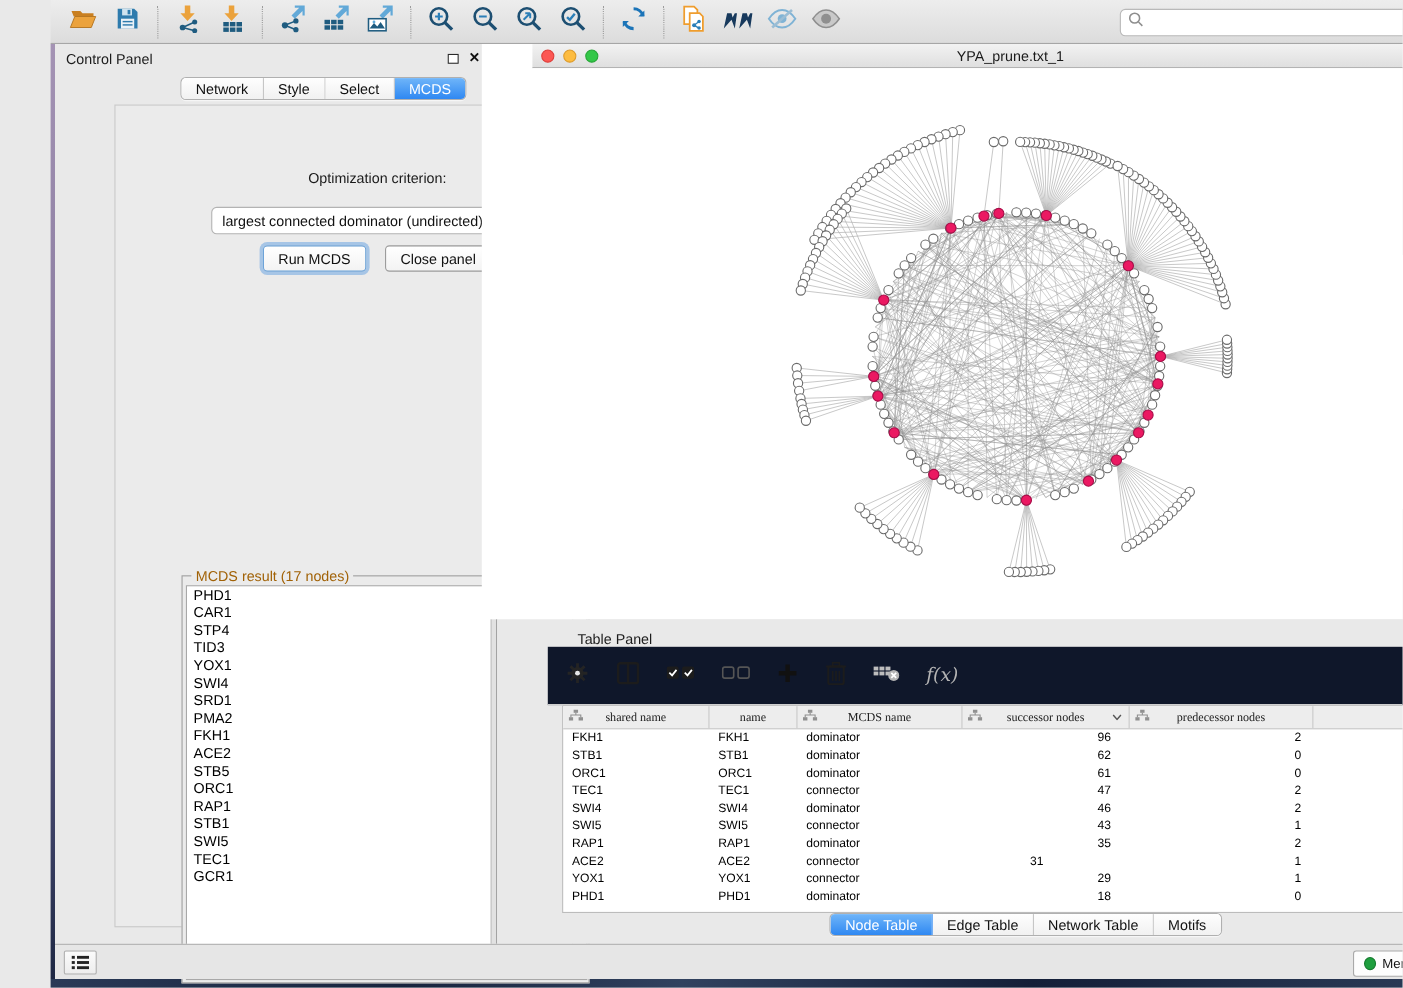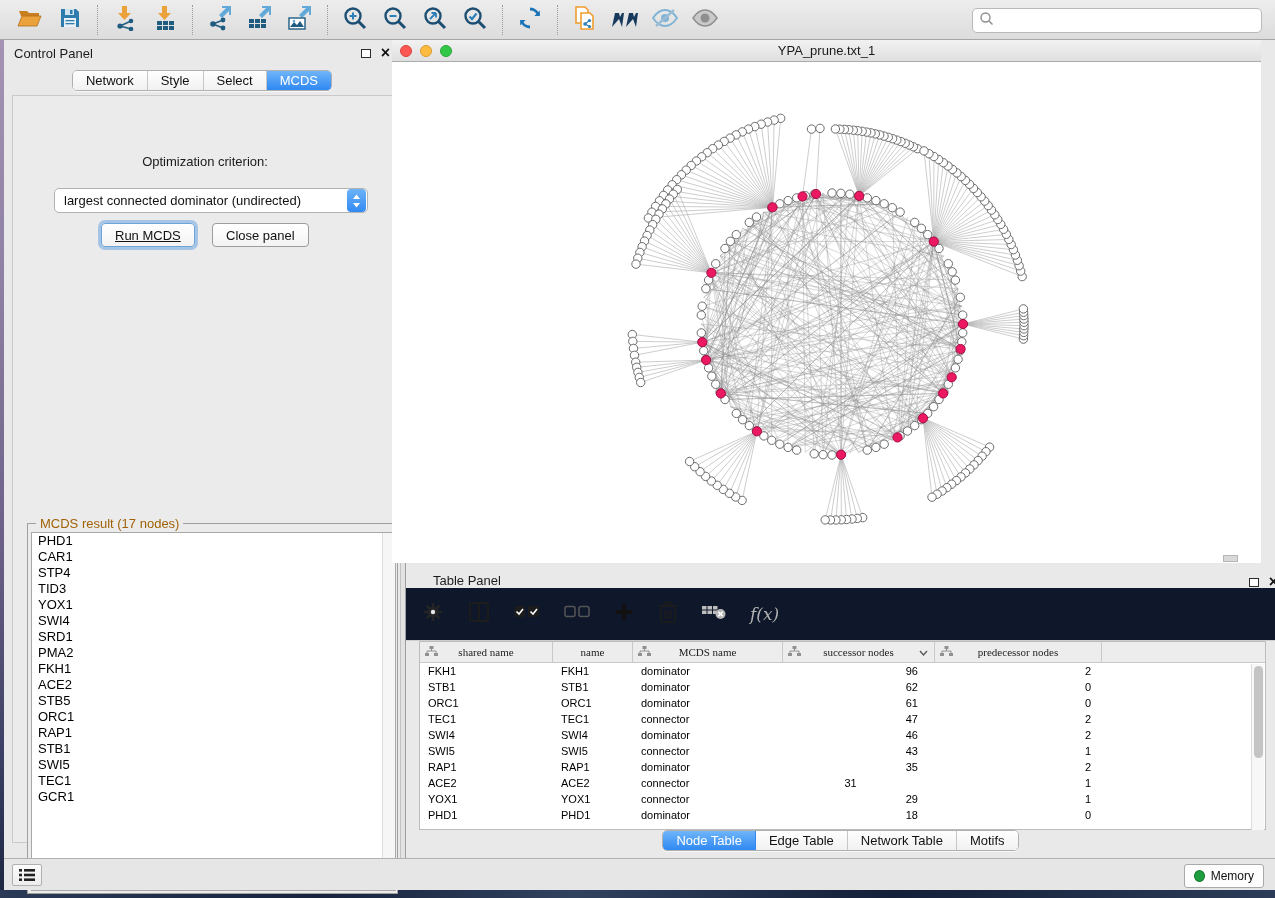--- a/index.html
+++ b/index.html
@@ -5,7 +5,7 @@
   * { margin:0; padding:0; box-sizing:border-box; }
   html,body { width:1275px; height:898px; overflow:hidden; }
   body { font-family:"Liberation Sans", sans-serif; position:relative; background:#e9e9e9; }
-  .abs { position:absolute; }
+  .abs { position:absolute;margin-left:46px; }
 
   
   #desktop-left { left:0; top:40px; width:4px; height:850px;

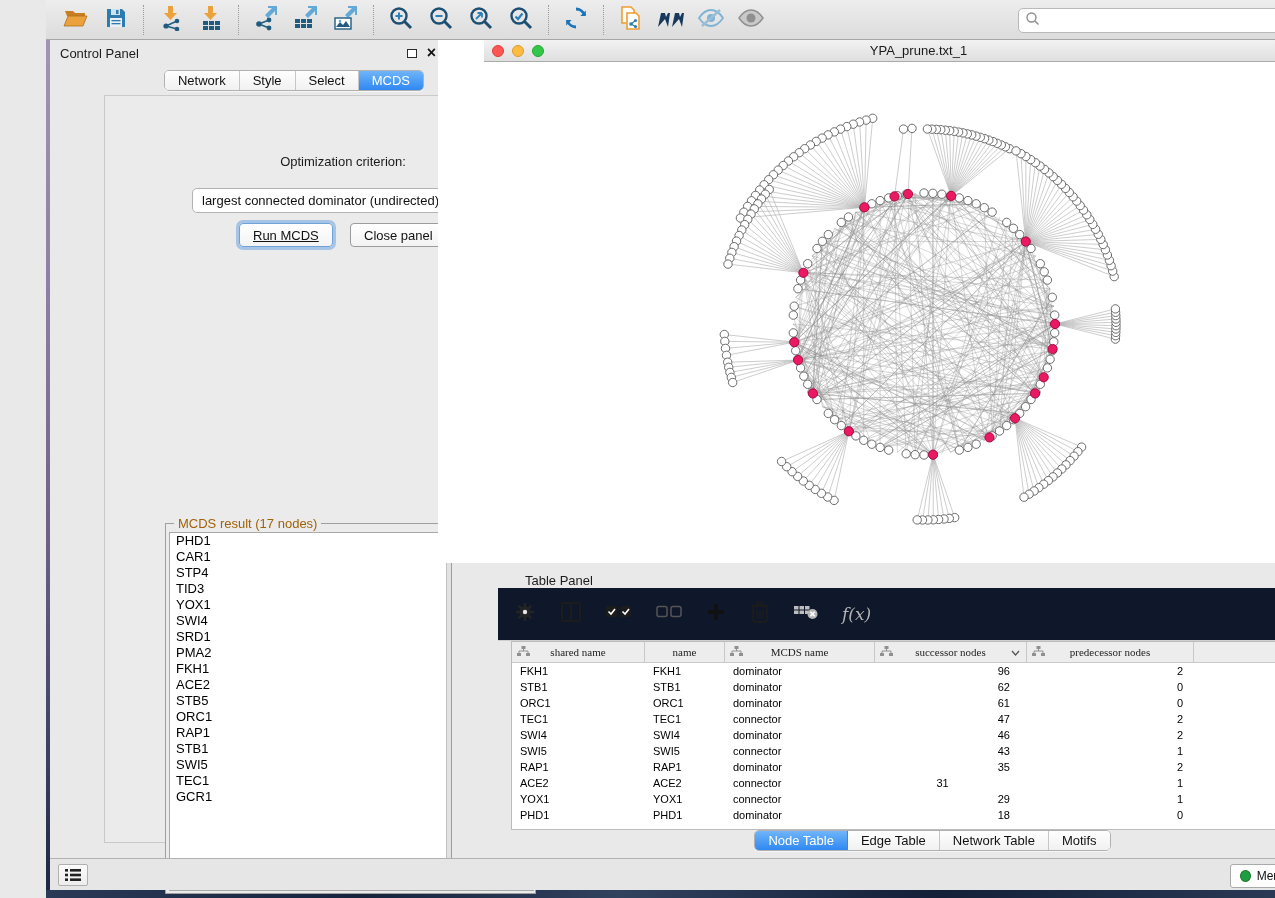--- a/index.html
+++ b/index.html
@@ -48,7 +48,7 @@
     background:linear-gradient(#6cb3f8,#338af3); display:flex; align-items:center; justify-content:center; }
   .btn { height:24px; background:linear-gradient(#ffffff,#f3f3f3); border:1px solid #9c9c9c; border-radius:4px;
     font-size:13px; color:#111; display:inline-flex; align-items:center; justify-content:center; padding:0 13px; }
-  #run-btn { left:88px; top:127px; border-color:#6da3d8; box-shadow:0 0 0 3px rgba(110,165,225,.55);text-decoration:underline; }
+  #run-btn { left:88px; top:127px; border-color:#6da3d8; box-shadow:0 0 0 3px rgba(110,165,225,.55); }
   #close-btn { left:199px; top:127px;text-align:right; }
 
   #mcds-fieldset { left:14px; top:427px; width:371px; height:371px; border:1px solid #9f9f9f;

